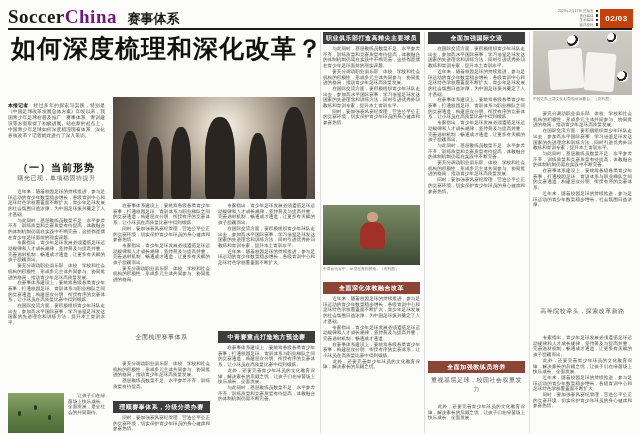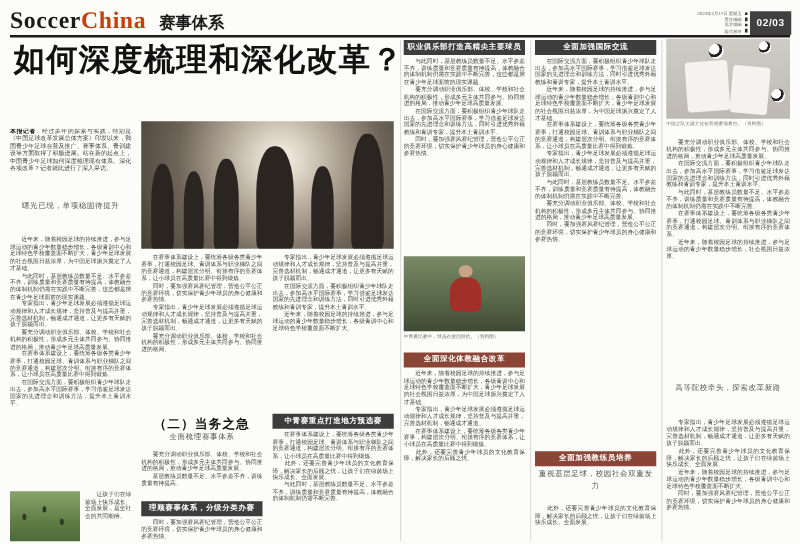--- a/index.html
+++ b/index.html
@@ -13,7 +13,7 @@
   
   .masthead{left:8px;top:6px;height:22px;}
   .mh-en{font-family:"Liberation Serif",serif;font-weight:bold;font-size:19px;color:#1a1a1a;letter-spacing:.5px;}
-  .mh-en .lt{color:#c2410c;font-family:Liberation Serif, serif;}
+  .mh-en .lt{color:#701a75;font-family:Liberation Serif, serif;}
   .mh-cn{font-size:13px;font-weight:bold;color:#1a1a1a;margin-left:6px;}
   .mast-rule{left:8px;top:28px;width:624px;height:2px;background:#1c1c1c;}
   

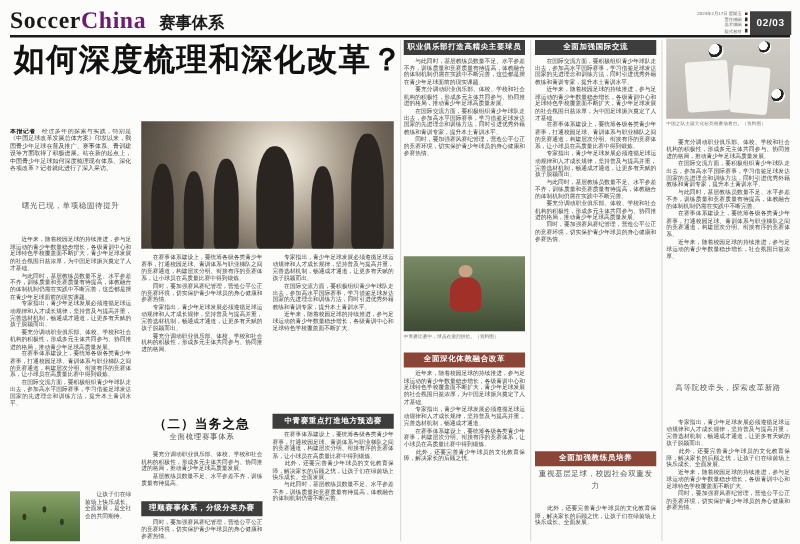--- a/index.html
+++ b/index.html
@@ -20,7 +20,7 @@
   .pageinfo{right:42px;top:9px;width:120px;text-align:right;}
   .pageinfo div{font-size:3.5px;line-height:4.6px;color:#6a6a6a;white-space:nowrap;}
   .pageinfo div::after{content:"";display:inline-block;width:2.5px;height:2.5px;background:#3c2620;margin-left:2px;}
-  .pagebadge{right:7px;top:9px;width:33px;height:19px;background:#404040;color:#fff;
+  .pagebadge{right:7px;top:9px;width:33px;height:19px;background:#c2410c;color:#fff;
     font-size:8px;font-weight:bold;text-align:center;line-height:19px;letter-spacing:.5px;}
   
   .headline{left:8px;top:33px;width:318px;text-align:center;color:#111;}

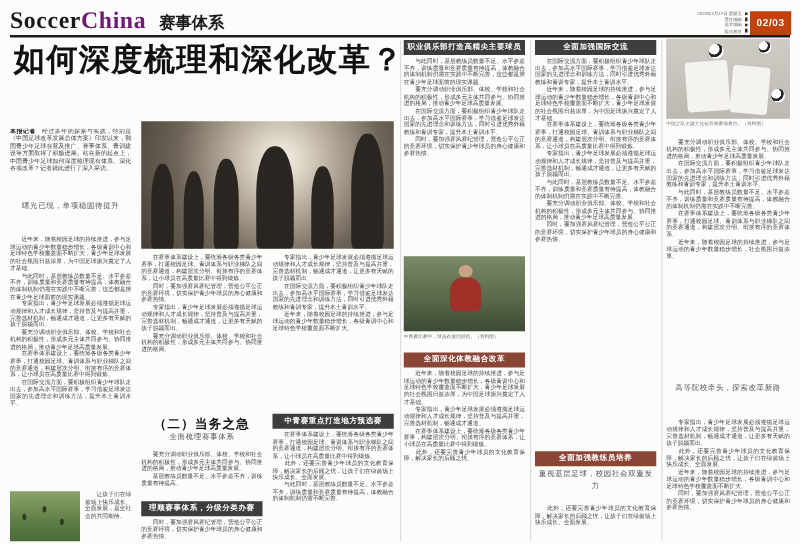--- a/index.html
+++ b/index.html
@@ -89,6 +89,7 @@
 </div>
 
 <div class="abs sec" style="left:8px;top:161px;width:97px;height:25px;">
+  <div class="num">（一）当前形势</div>
   <div class="sub">曙光已现，单项稳固待提升</div>
 </div>
 

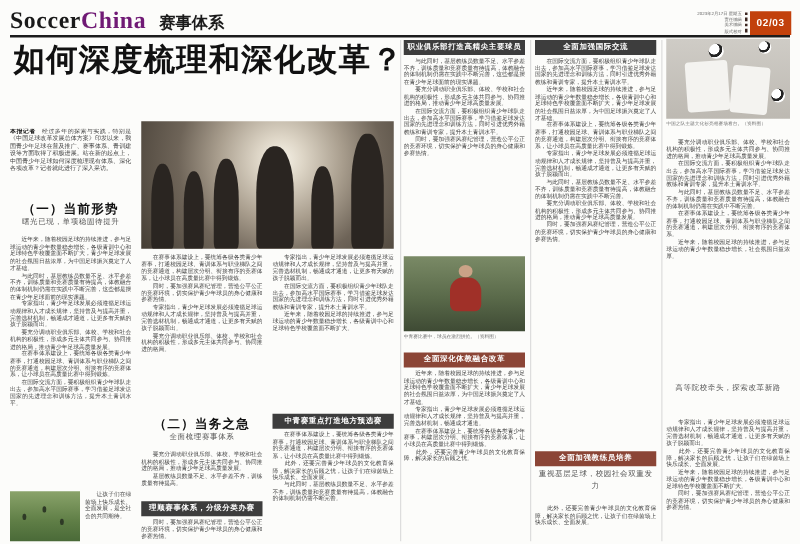--- a/index.html
+++ b/index.html
@@ -122,7 +122,6 @@
 　　要充分调动职业俱乐部、体校、学校和社会机构的积极性，形成多元主体共同参与、协同推进的格局。</div>
 
 <div class="abs sec" style="left:113px;top:333px;width:97px;height:25px;">
-  <div class="num">（二）当务之急</div>
   <div class="sub">全面梳理赛事体系</div>
 </div>
 

